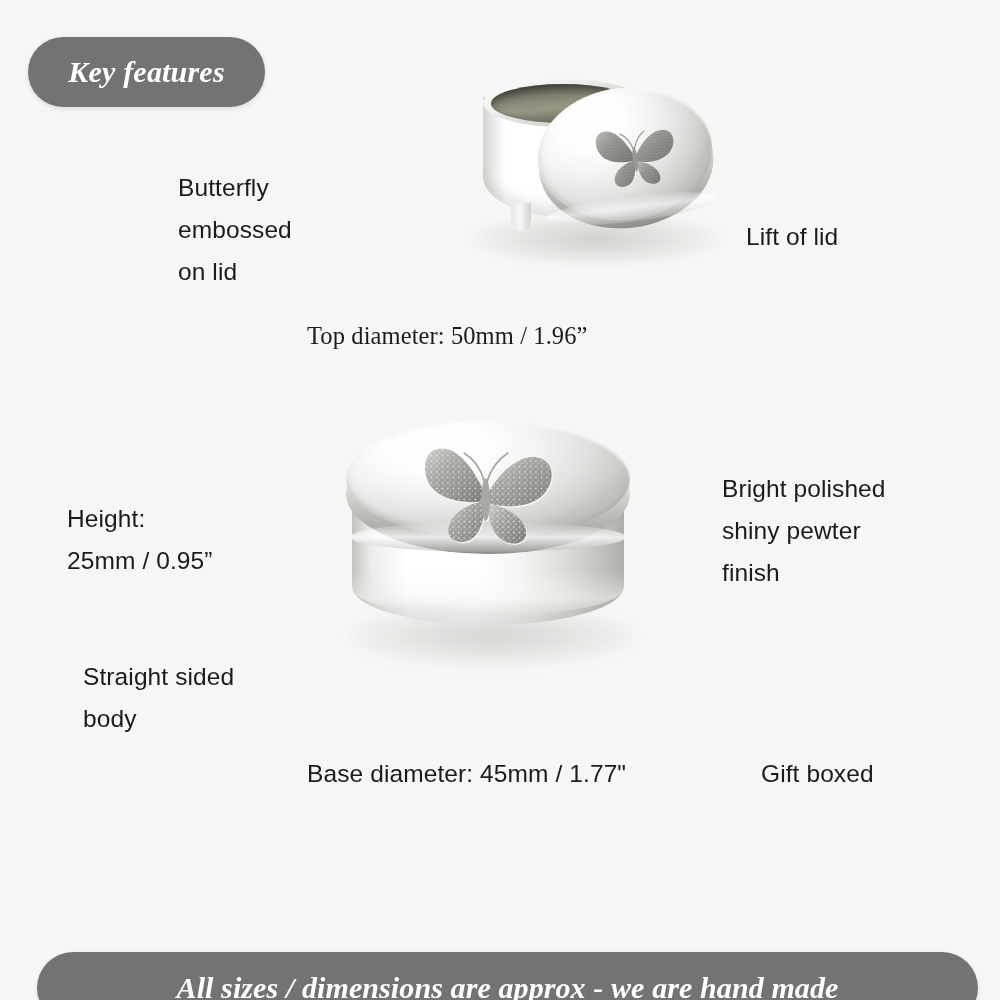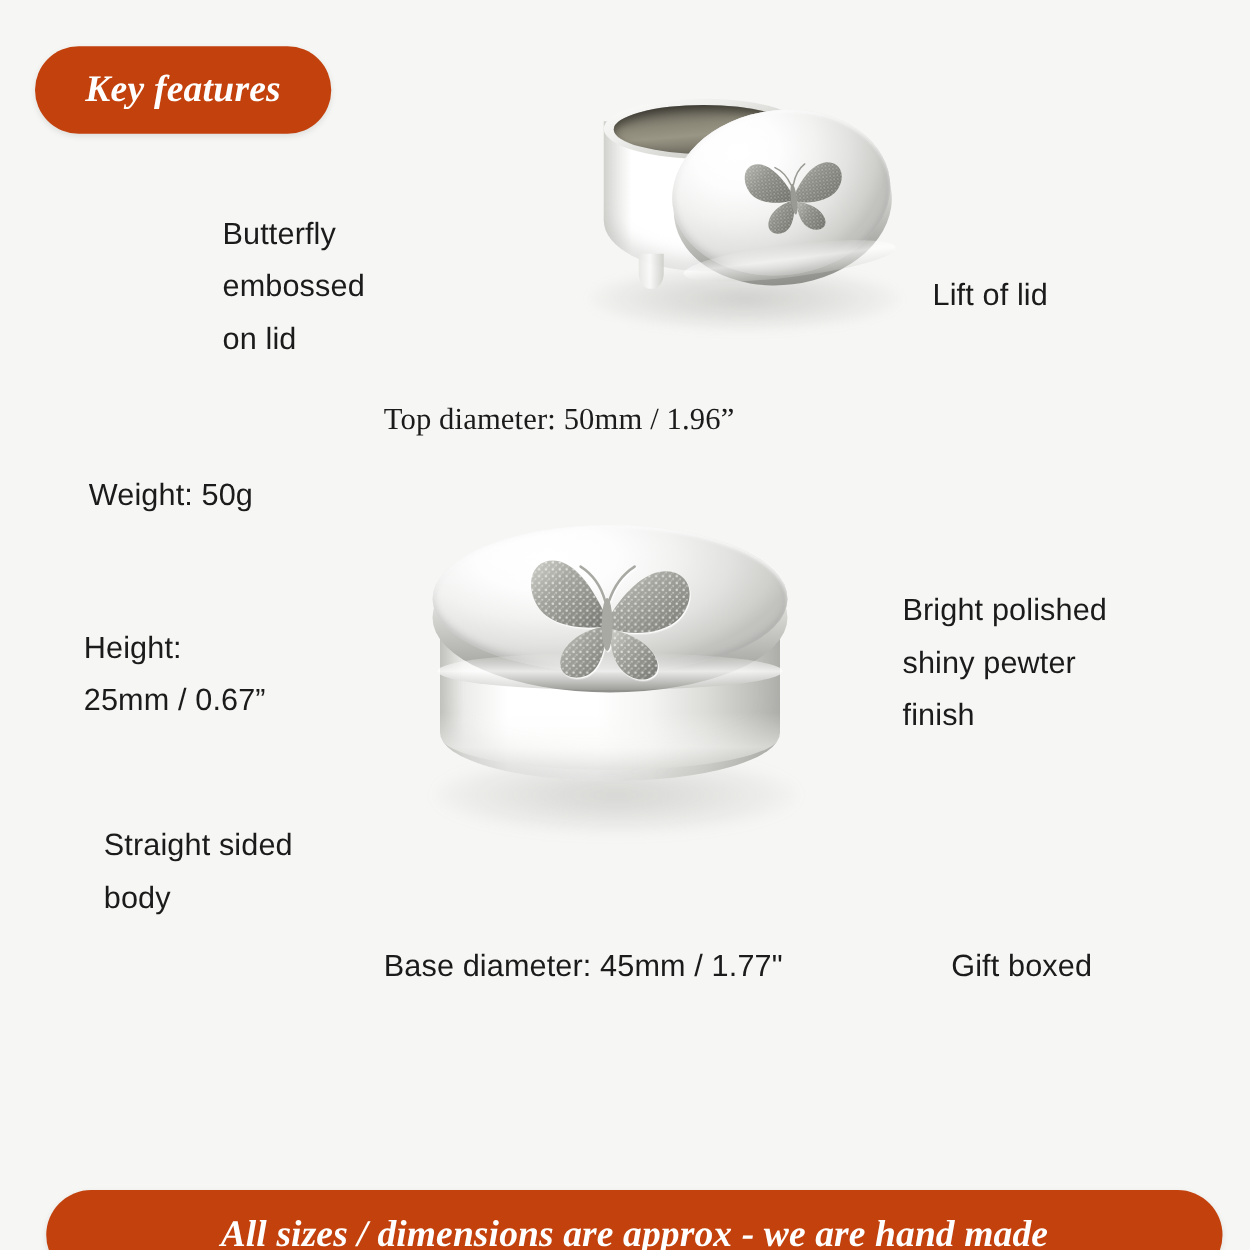--- a/index.html
+++ b/index.html
@@ -26,7 +26,7 @@
   
   .pill {
     position: absolute;
-    background: #c2410c;
+    background: #737373;
     color: #ffffff;
     font-family: "Liberation Serif", "DejaVu Serif", serif;
     font-style: italic;

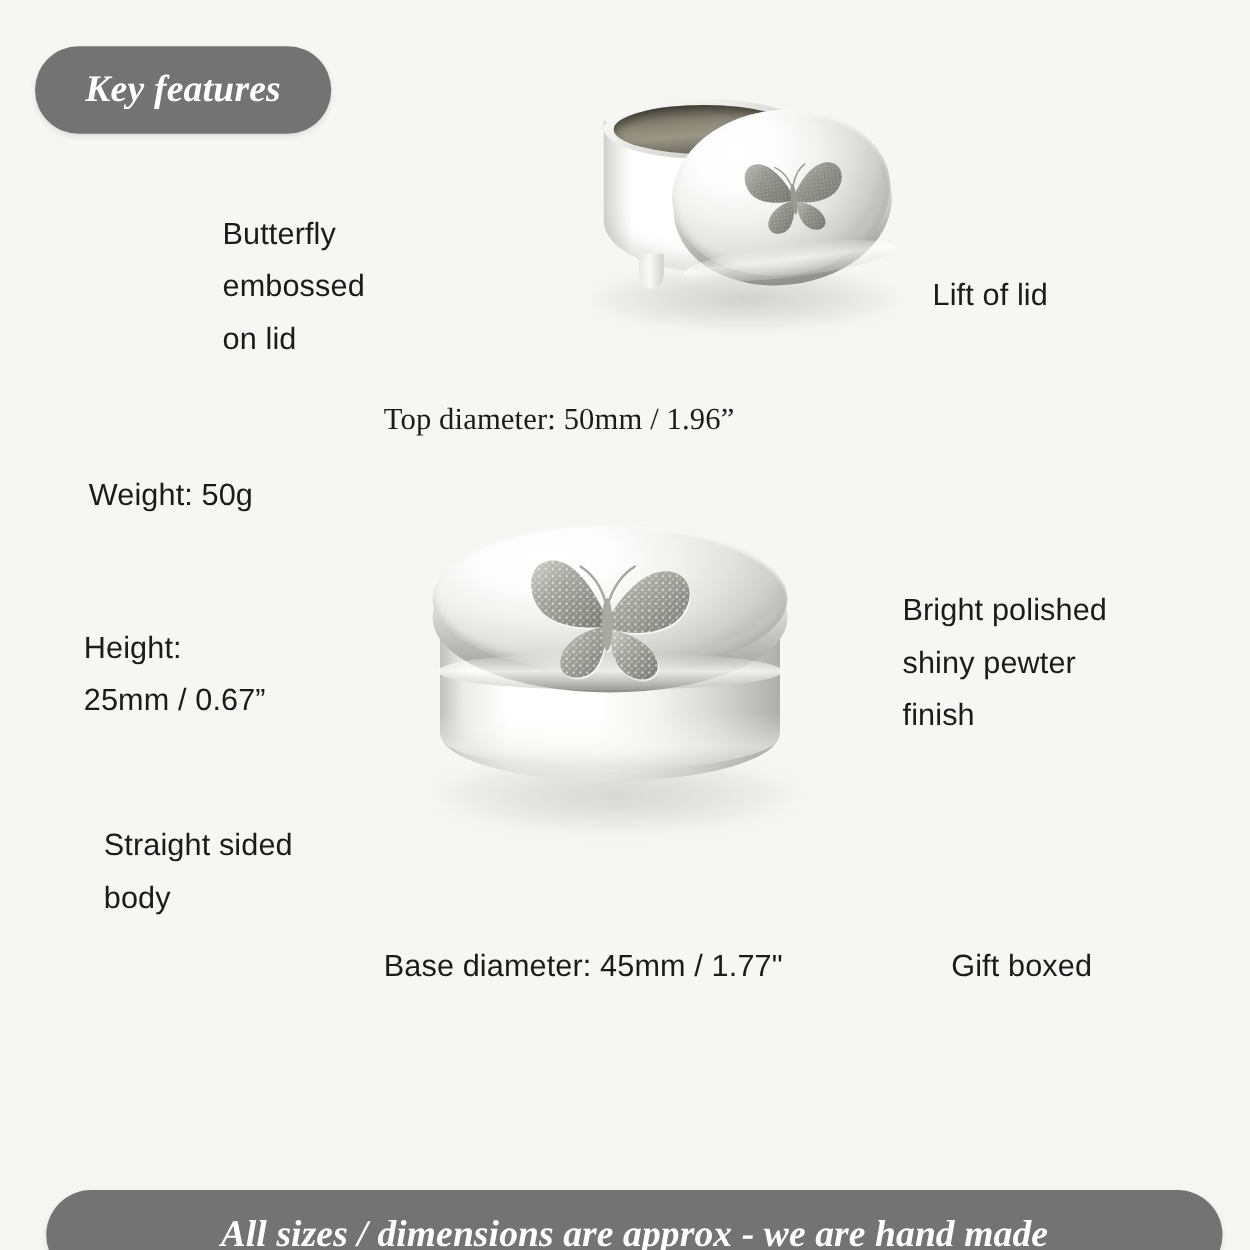--- a/index.html
+++ b/index.html
@@ -322,7 +322,6 @@
 
   <div class="feature-label" id="label-top-diameter">Top diameter: 50mm / 1.96”</div>
 
-  <div class="feature-label" id="label-weight">Weight: 50g</div>
 
   <div class="feature-label" id="label-height">Height:
 25mm / 0.67”</div>

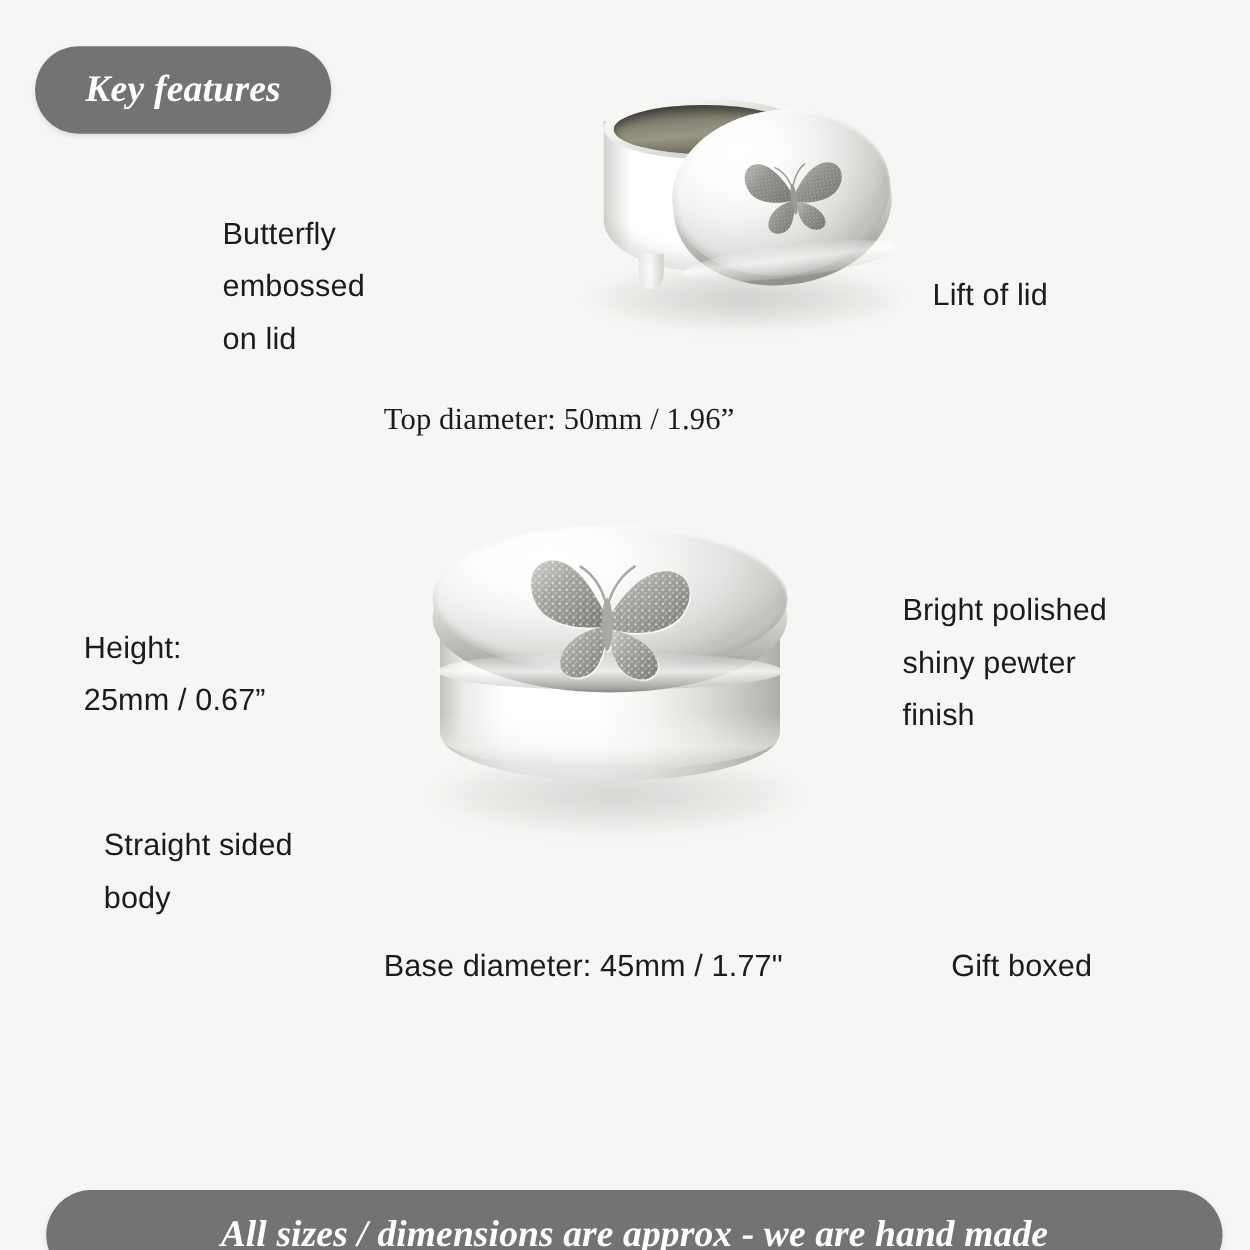--- a/index.html
+++ b/index.html
@@ -324,7 +324,7 @@
 
 
   <div class="feature-label" id="label-height">Height:
-25mm / 0.67”</div>
+25mm / 0.95”</div>
 
   <div class="feature-label" id="label-straight-sided">Straight sided
 body</div>

